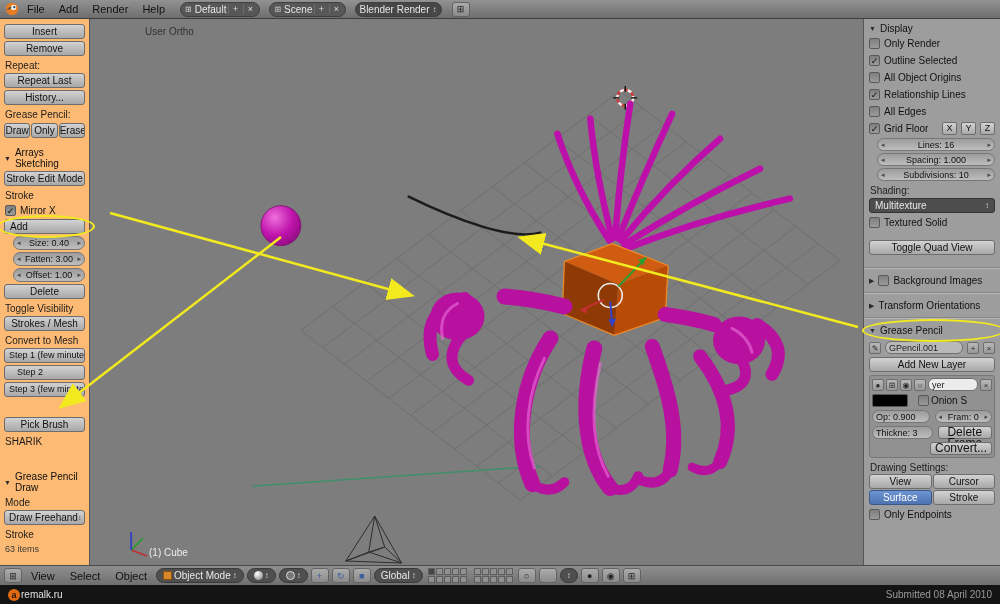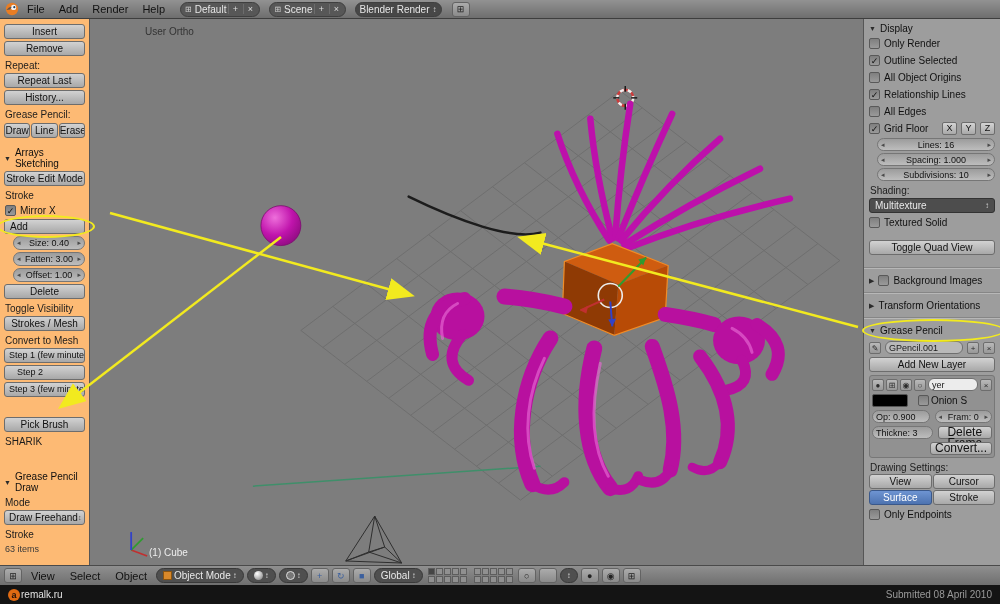--- a/index.html
+++ b/index.html
@@ -160,7 +160,7 @@
   <div class="lbl">Grease Pencil:</div>
   <div class="btnrow">
     <div class="tbtn">Draw</div>
-    <div class="tbtn">Line</div>
+    <div class="tbtn">Only</div>
     <div class="tbtn">Erase</div>
   </div>
 

